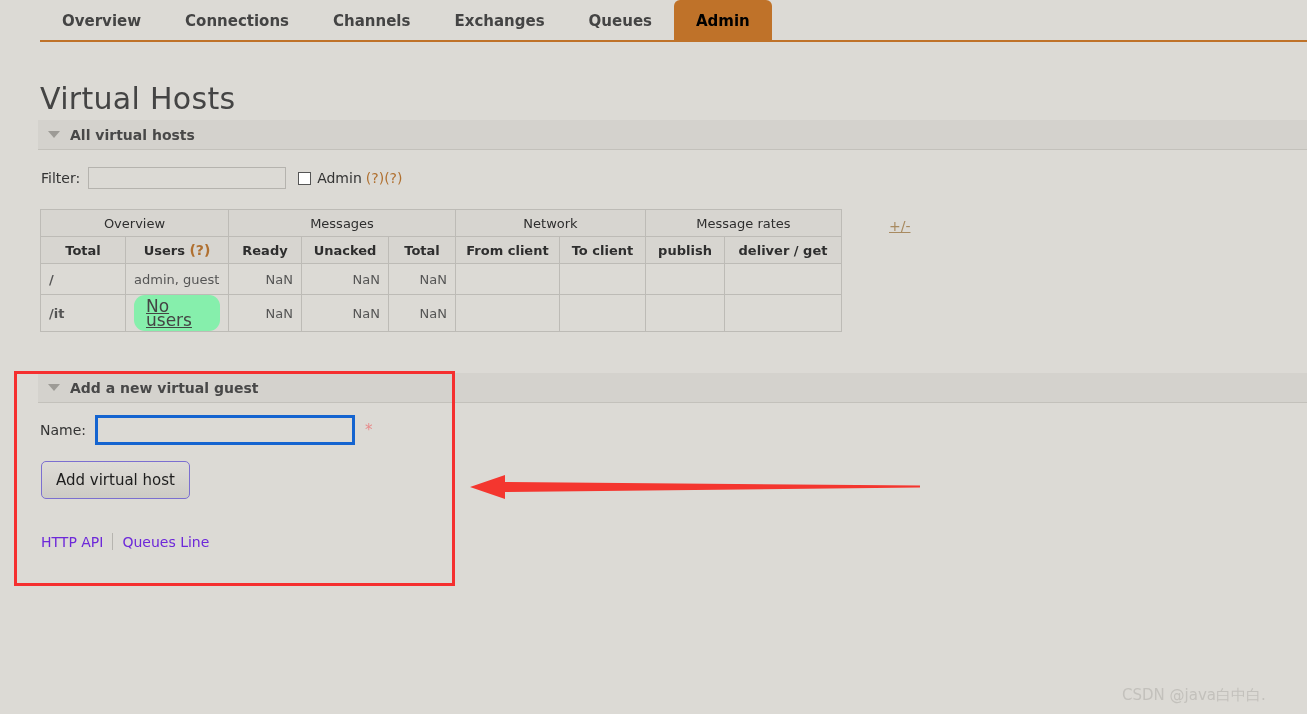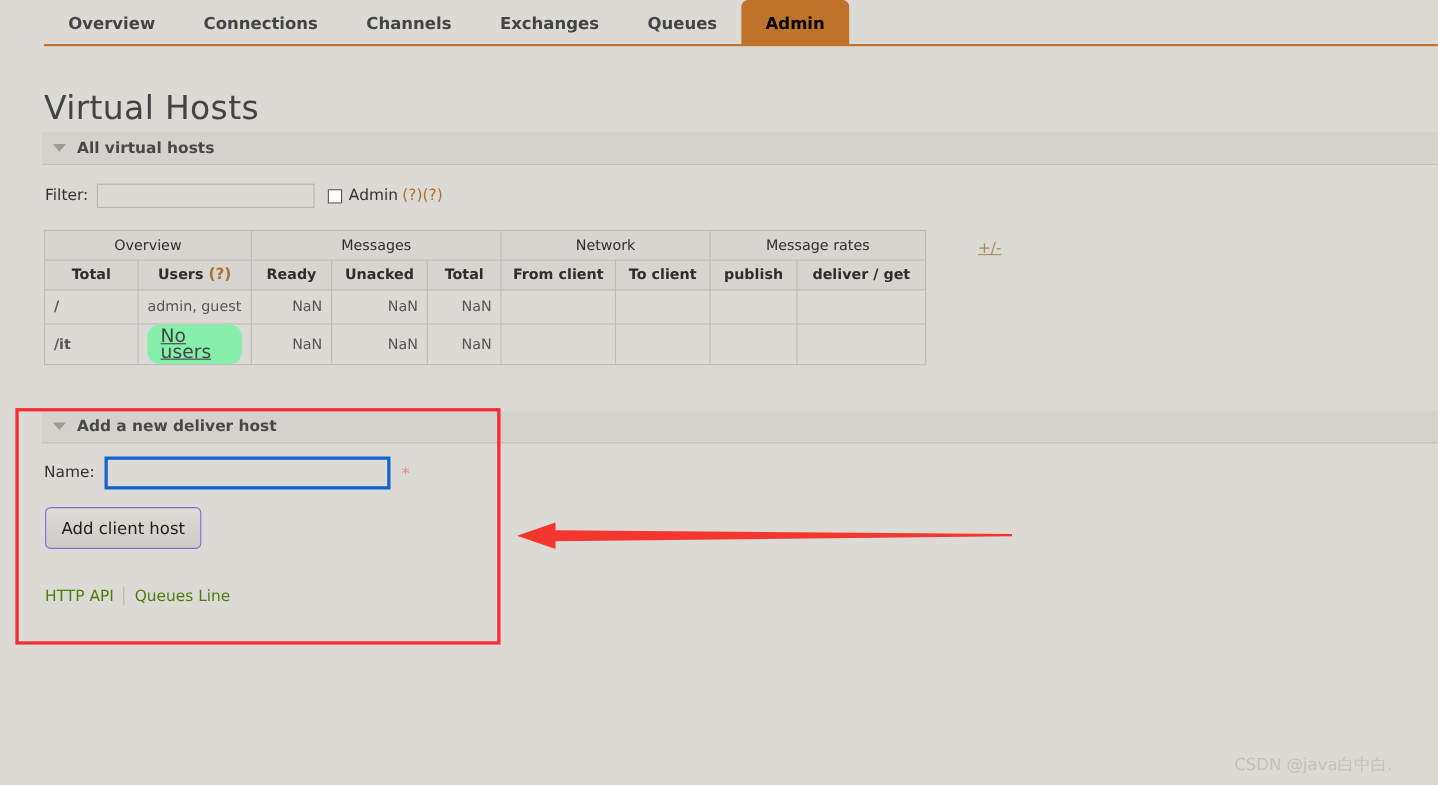--- a/index.html
+++ b/index.html
@@ -371,7 +371,7 @@
 
 <div class="section-bar" id="sect-add">
   <span class="tri"></span>
-  <span class="sect-label">Add a new deliver host</span>
+  <span class="sect-label">Add a new virtual guest</span>
 </div>
 
 <div id="add-form">

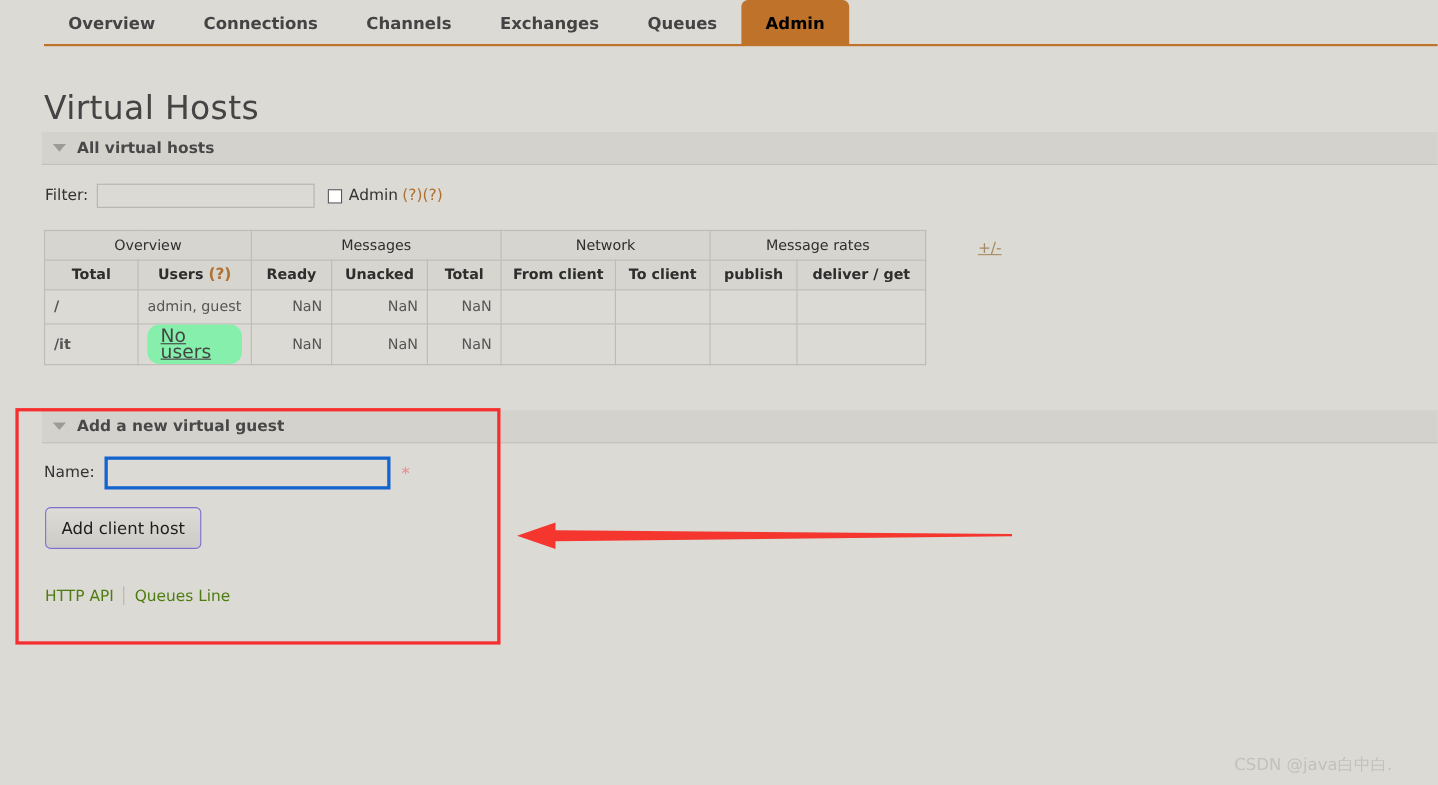--- a/index.html
+++ b/index.html
@@ -380,7 +380,7 @@
     <input id="name-input" type="text" value="" style="">
     <span id="req-star">*</span>
   </div>
-  <button id="add-btn">Add client host</button>
+  <button id="add-btn">Add virtual host</button>
   <div id="api-links">
     <a class="apilink" href="#">HTTP API</a>
     <span id="api-sep"></span>

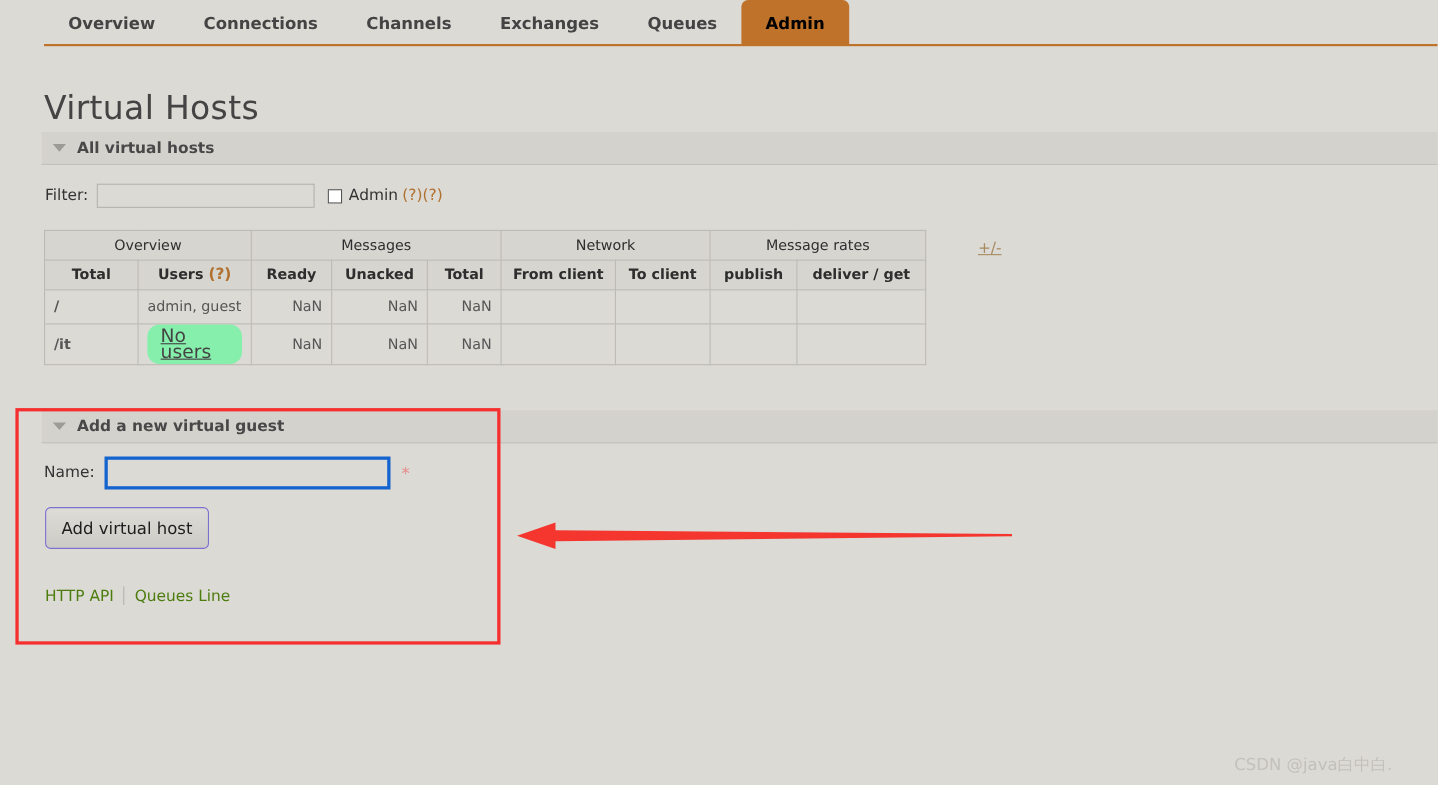--- a/index.html
+++ b/index.html
@@ -252,7 +252,7 @@
     font-size: 14px;
   }
   .apilink {
-    color: #4d7c0f;
+    color: #6d28d9;
     text-decoration: none;
     cursor: pointer;
   }

